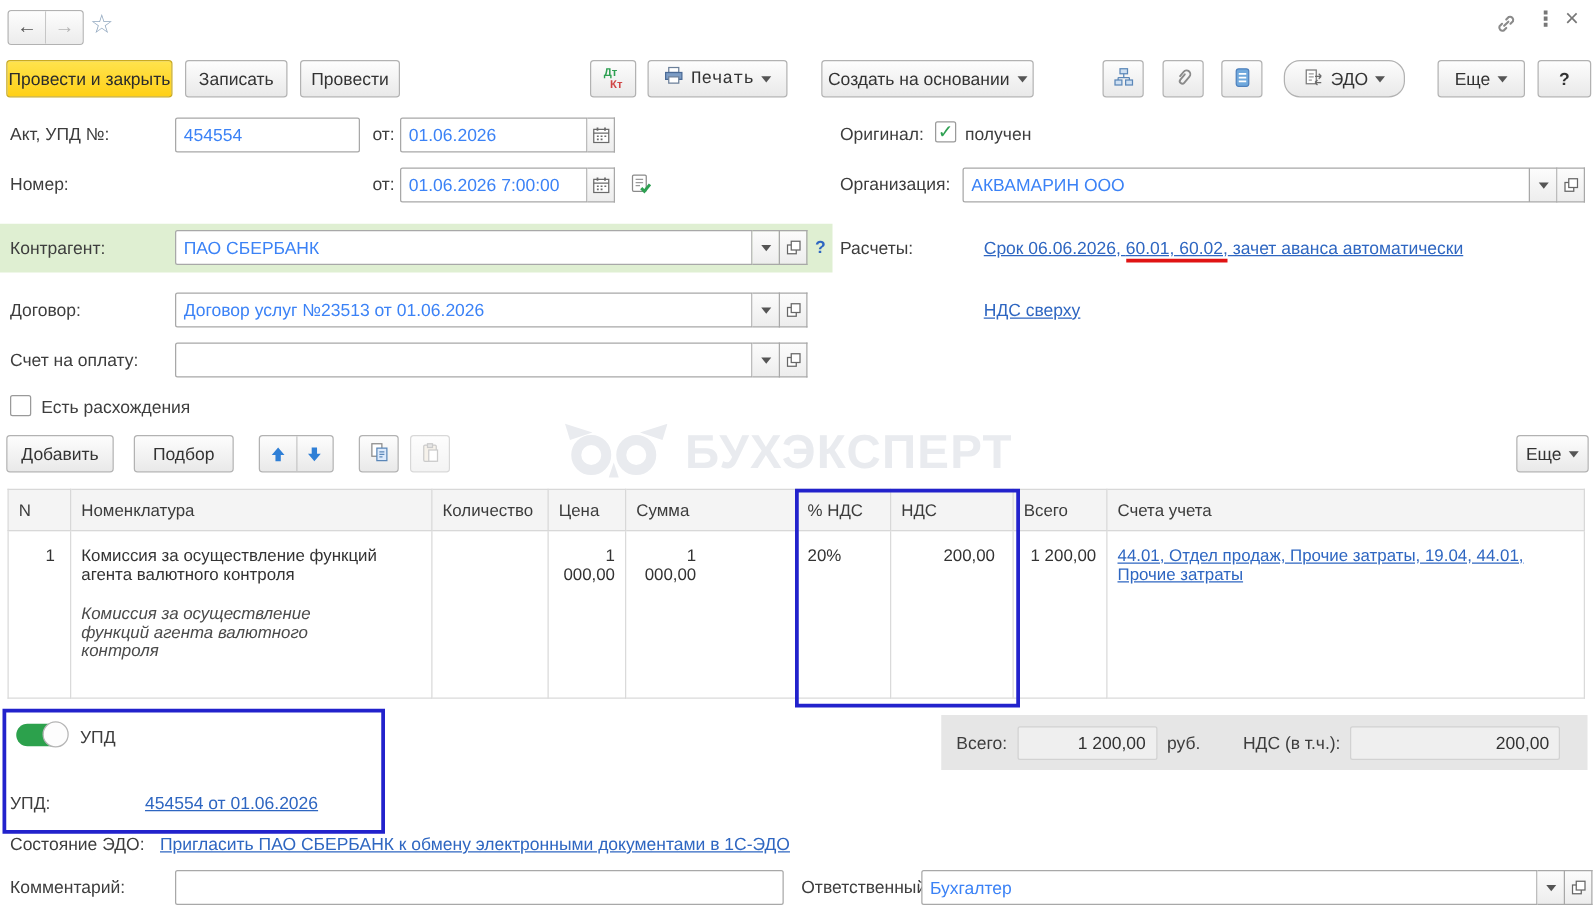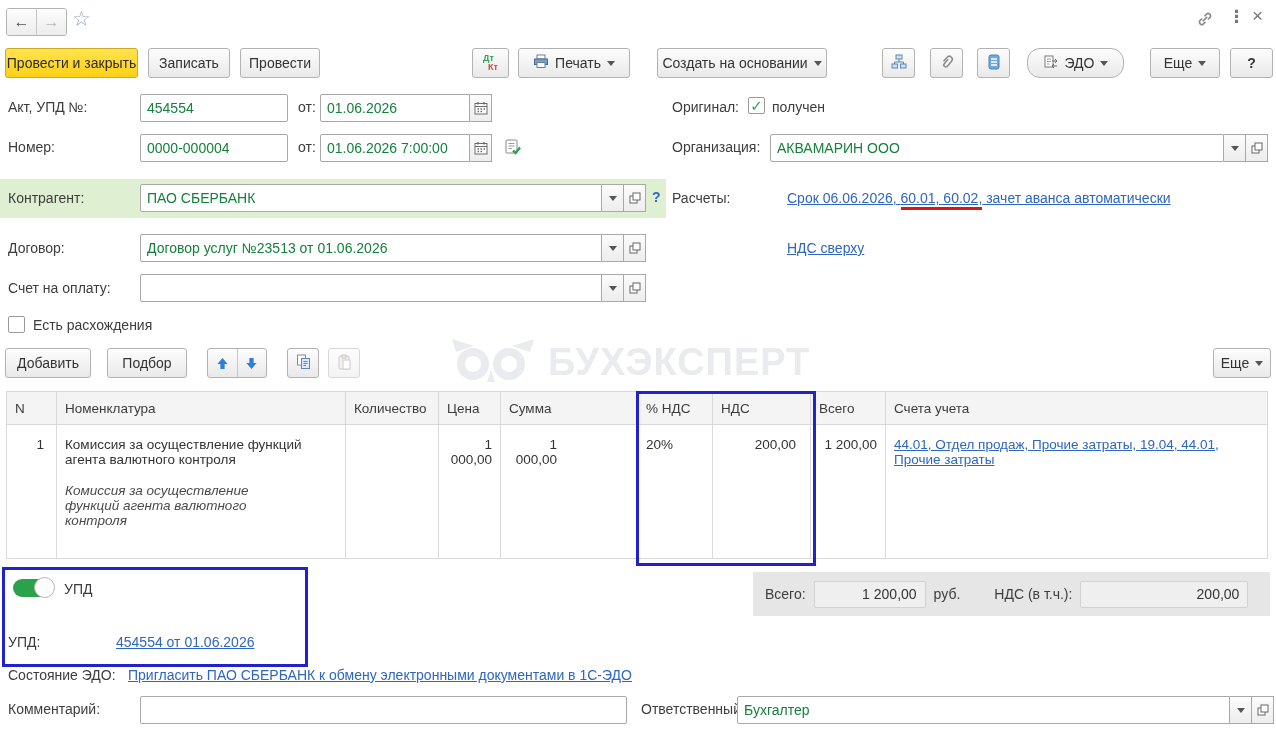--- a/index.html
+++ b/index.html
@@ -82,7 +82,7 @@
       <span style="color:#d04545;margin-left:5px;">Кт</span>
     </span>
   </div>
-  <div class="btn" style="left:518px;top:48px;width:112px;">
+  <div class="btn" style="left:518px;top:48px;width:112px;font-family:Liberation Mono, monospace;">
     <span>
       <svg width="16" height="15" viewBox="0 0 16 15">
           <rect x="4" y="1" width="8" height="4" fill="#fff" stroke="#6b7f99"></rect>

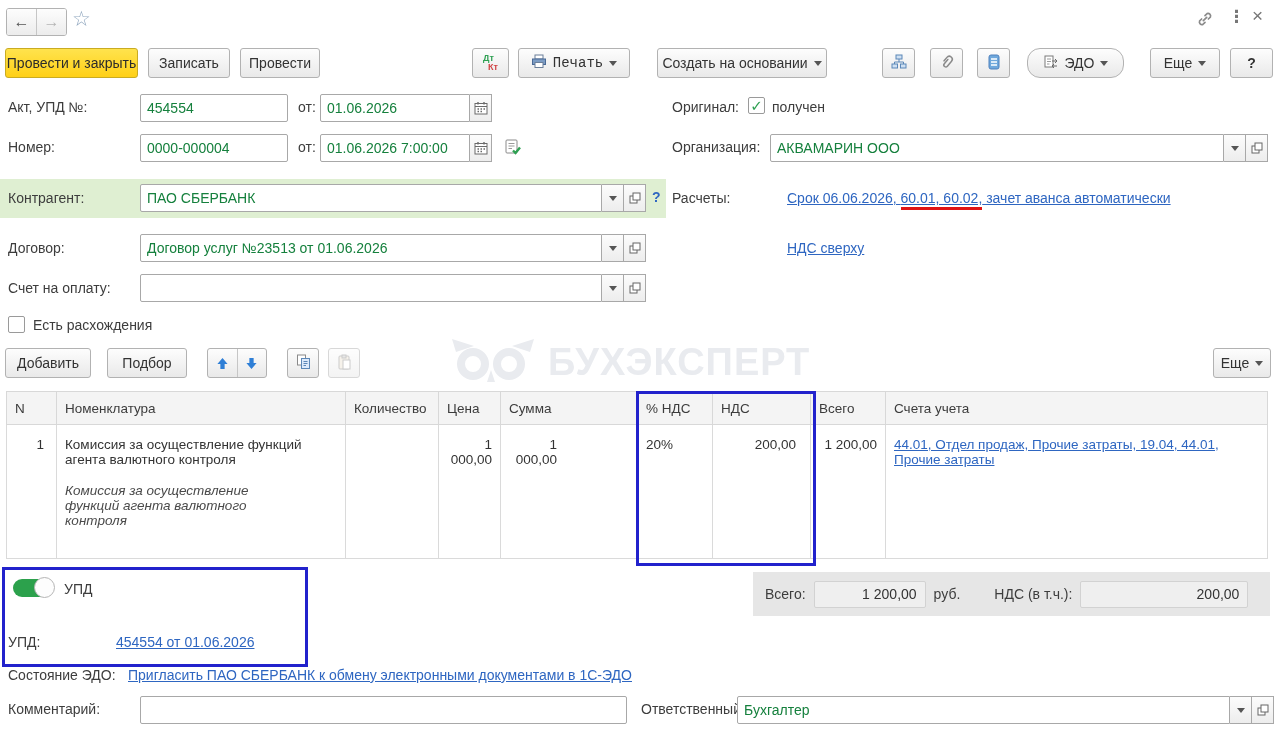--- a/index.html
+++ b/index.html
@@ -15,7 +15,7 @@
   .iconbtn{padding:0 6px;}
   
   .inp{box-sizing:border-box;height:28px;border:1px solid #a8a8a8;border-radius:2px;background:#fff;
-       font-family:inherit;font-size:14px;color:#15803d;padding:0 6px;outline:none;}
+       font-family:inherit;font-size:14px;color:#3b82f6;padding:0 6px;outline:none;}
   .combo{position:absolute;display:flex;align-items:stretch;}
   .combo .inp{flex:1;border-radius:2px 0 0 2px;min-width:0;}
   .cbtn{box-sizing:border-box;width:22px;border:1px solid #a8a8a8;border-left:none;background:linear-gradient(#fcfcfc,#ededed);

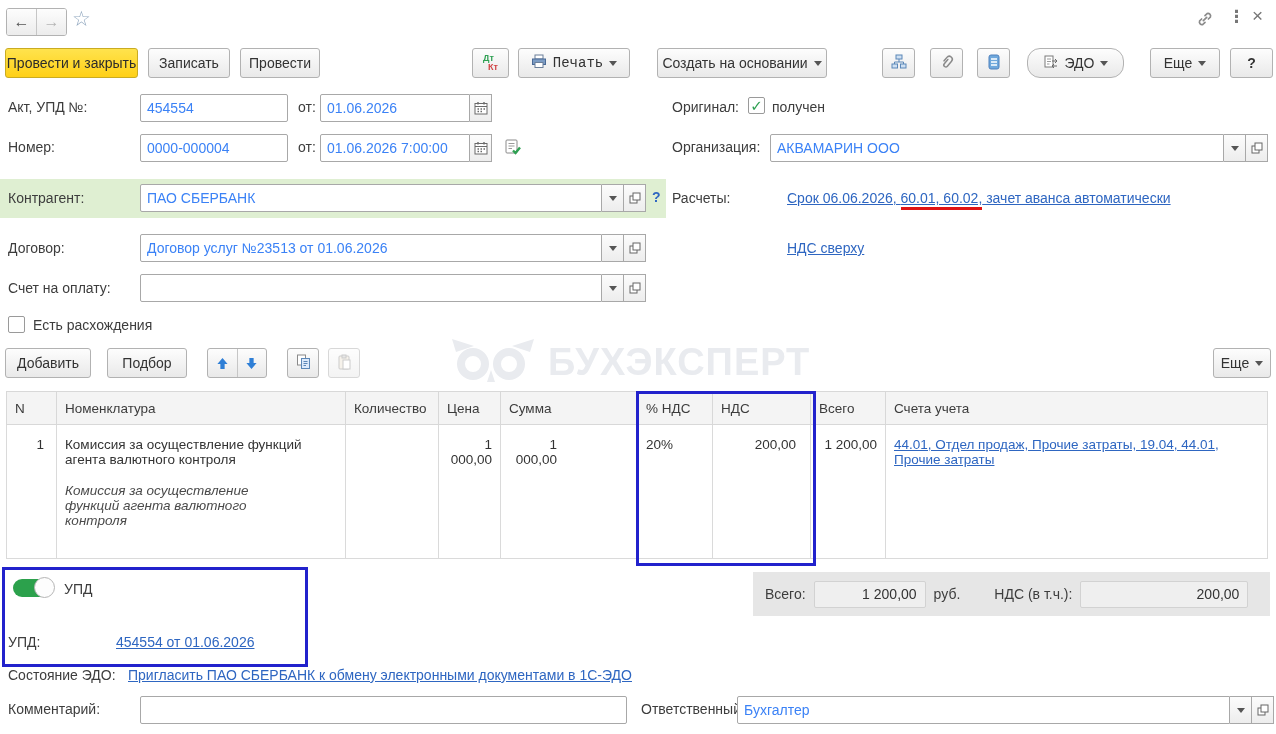--- a/index.html
+++ b/index.html
@@ -159,7 +159,6 @@
   </div>
 
   <div class="lbl" style="left:8px;top:139px;">Номер:</div>
-  <input class="inp abs" style="left: 140px; top: 134px; width: 148px;" value="0000-000004">
   <div class="lbl" style="left:298px;top:139px;">от:</div>
   <div class="combo" style="left:320px;top:134px;width:172px;">
     <input class="inp" value="01.06.2026 7:00:00" style="">

